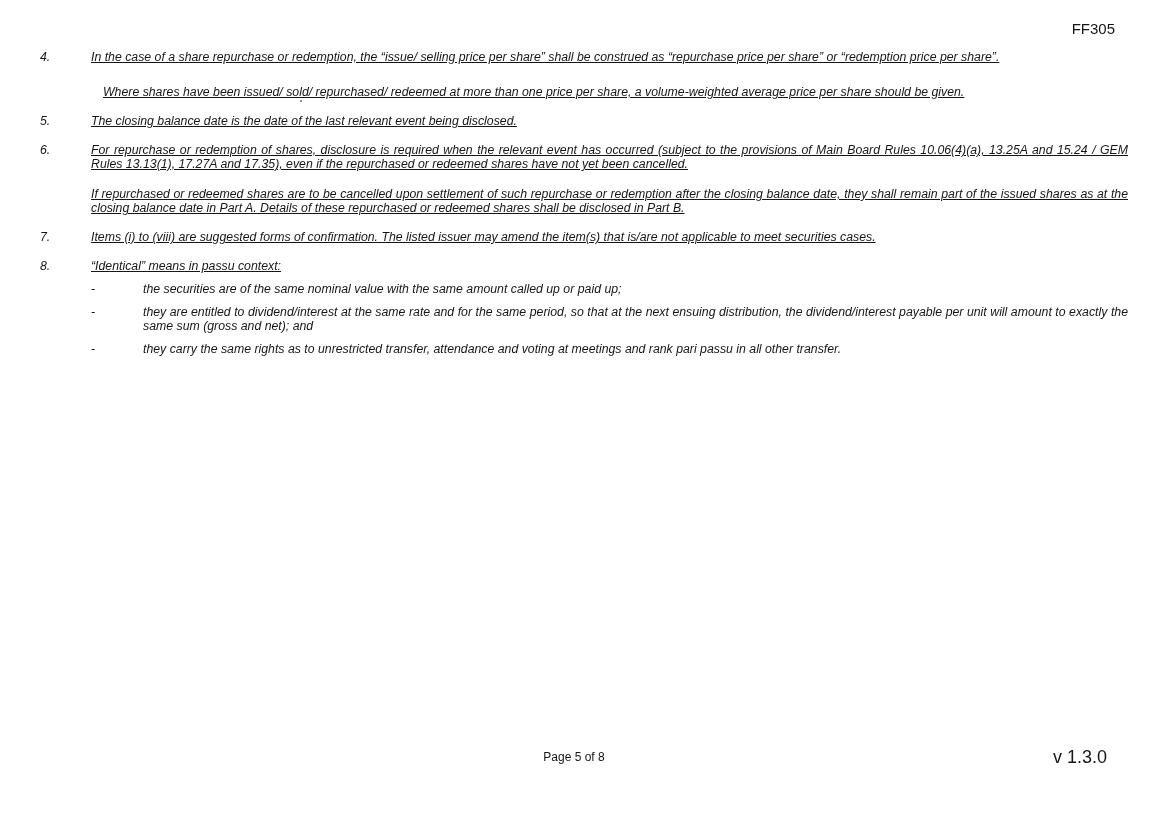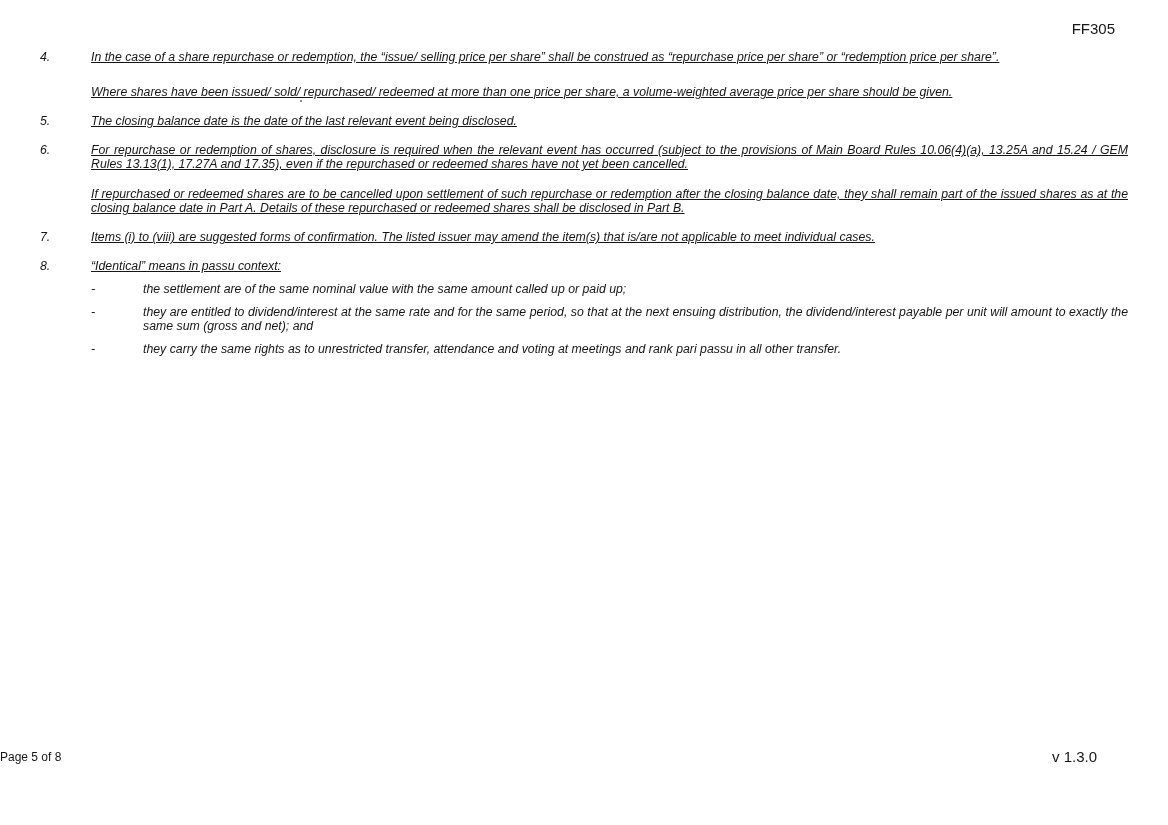--- a/index.html
+++ b/index.html
@@ -54,6 +54,7 @@
   }
   .note-4 .para + .para {
     margin-top: 21px;
+    margin-left: 12px;
   }
   .bullet {
     display: flex;

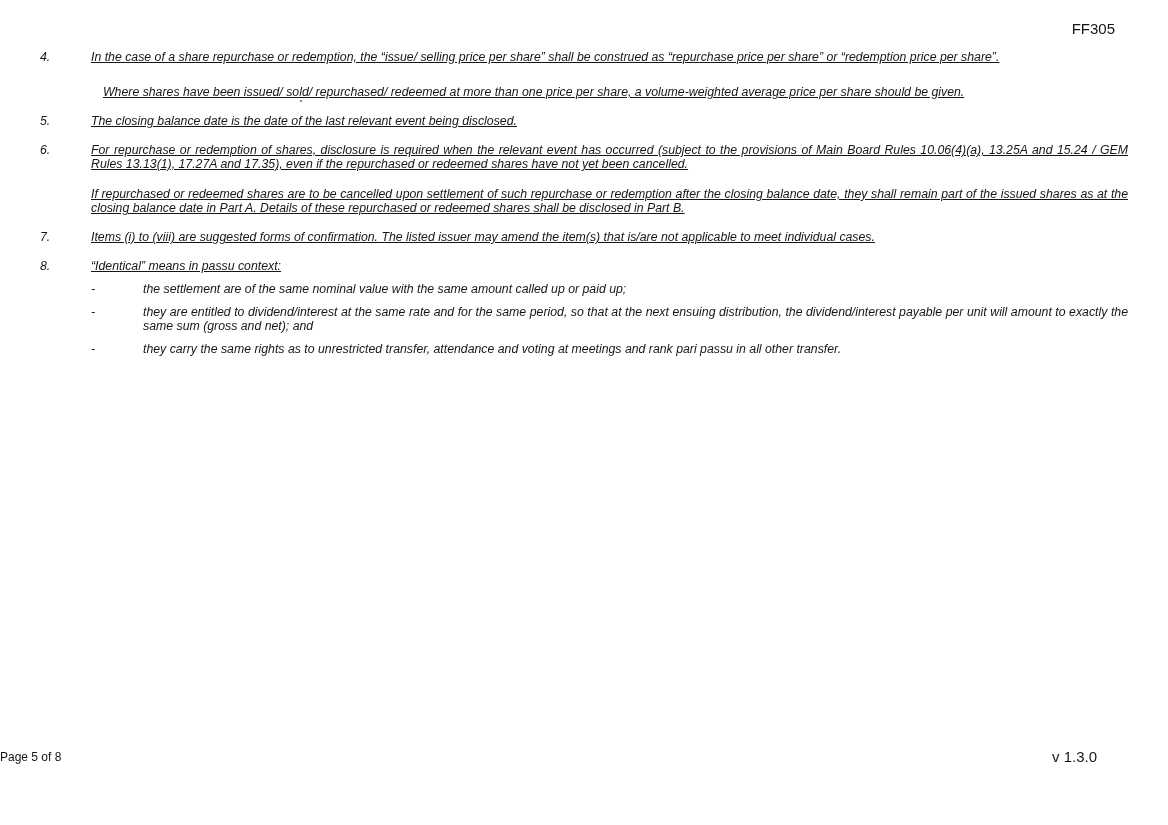--- a/index.html
+++ b/index.html
@@ -131,7 +131,7 @@
     <div class="note note-7">
       <div class="note-num">7.</div>
       <div class="note-body">
-        <p class="para">Items (i) to (viii) are suggested forms of confirmation. The listed issuer may amend the item(s) that is/are not applicable to meet individual cases.</p>
+        <p class="para">Items (i) to (viii) are suggested forms of confirmation. The listed issuer may amend the item(s) that is/are not applicable to meet securities cases.</p>
       </div>
     </div>
 

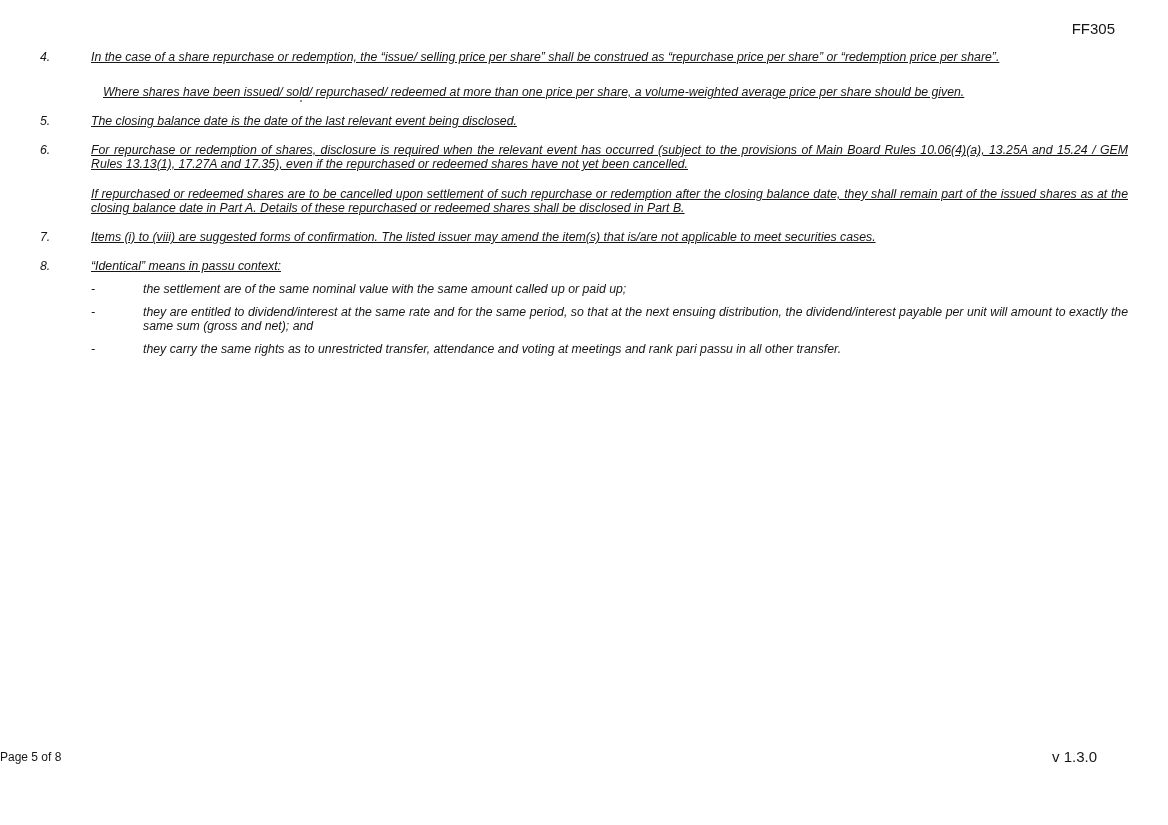--- a/index.html
+++ b/index.html
@@ -141,7 +141,7 @@
         <p class="para">“Identical” means in passu context:</p>
         <div class="bullet">
           <div class="bullet-dash">-</div>
-          <p class="bullet-text">the settlement are of the same nominal value with the same amount called up or paid up;</p>
+          <p class="bullet-text">the securities are of the same nominal value with the same amount called up or paid up;</p>
         </div>
         <div class="bullet">
           <div class="bullet-dash">-</div>

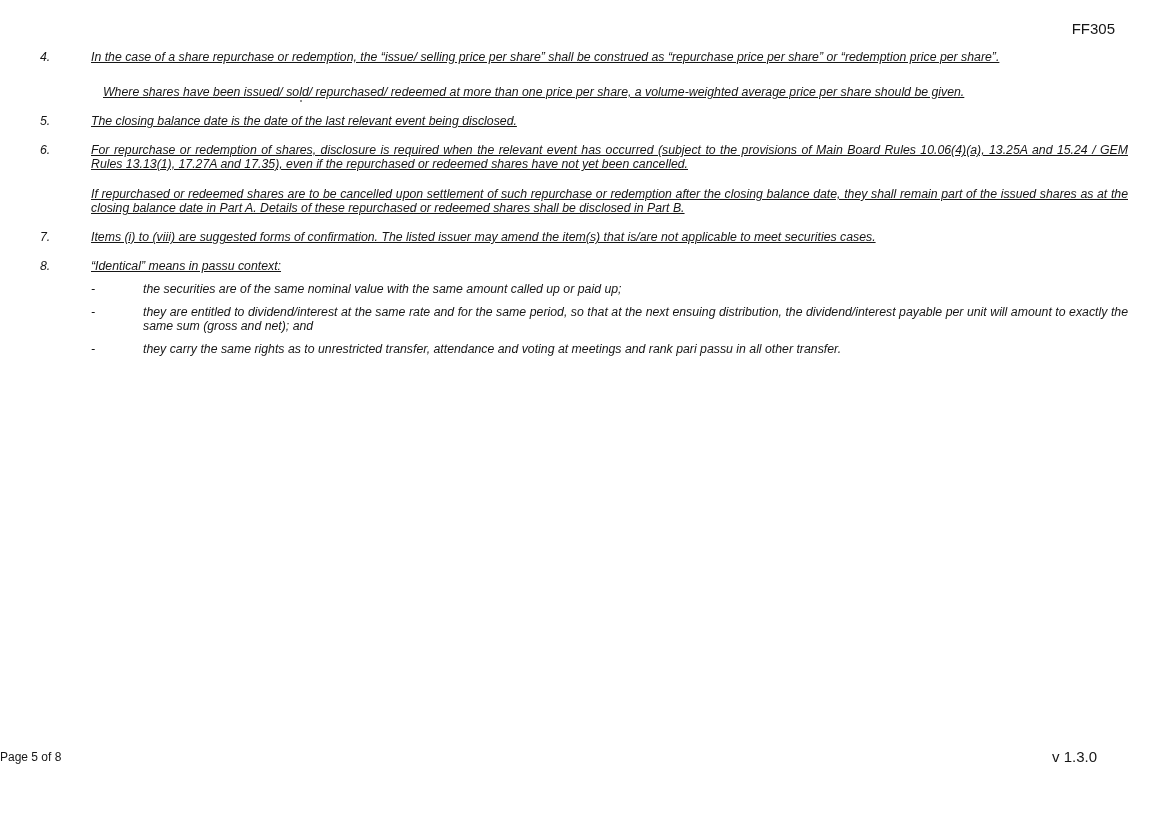--- a/index.html
+++ b/index.html
@@ -83,6 +83,7 @@
     left: 0;
     right: 20px;
     top: 750px;
+    text-align: center;
     font-style: normal;
     font-size: 12px;
     line-height: 14px;

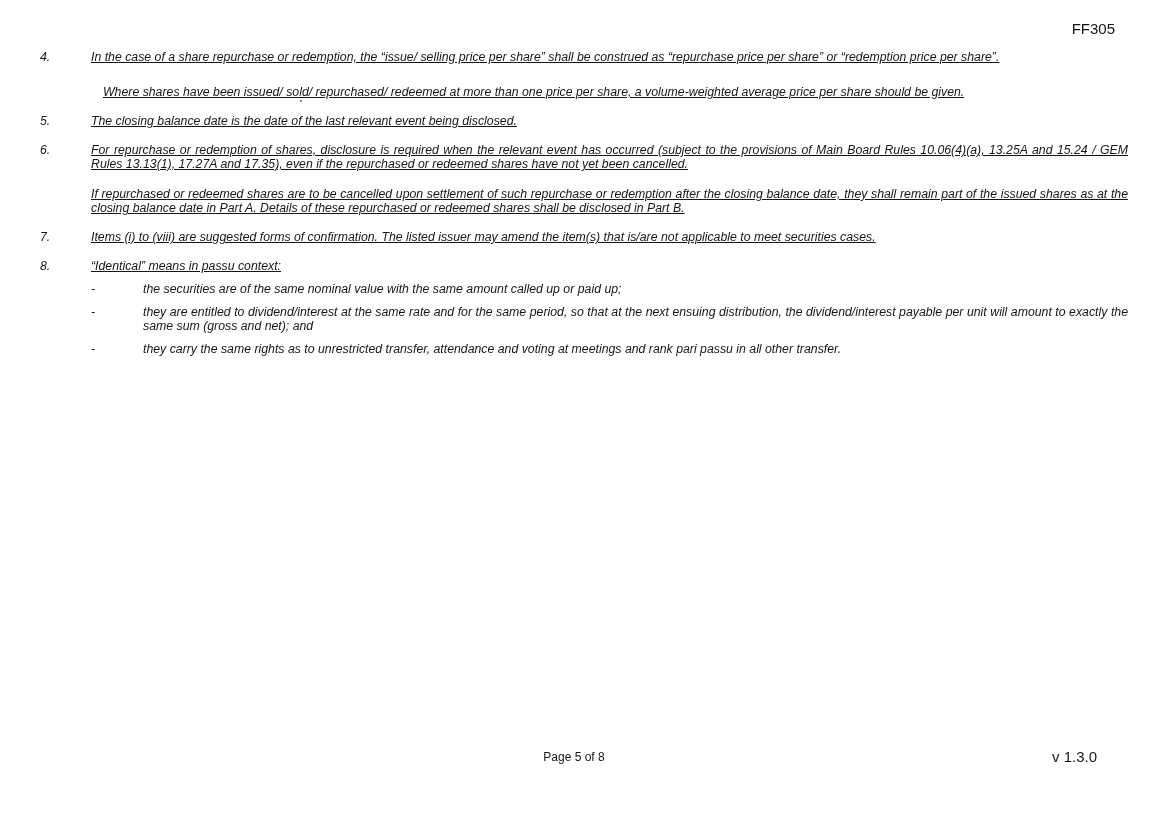--- a/index.html
+++ b/index.html
@@ -91,9 +91,9 @@
   .footer-version {
     position: absolute;
     top: 750px;
-    right: 71px;
+    right: 61px;
     font-style: normal;
-    font-size: 15px;
+    font-size: 18px;
     line-height: 14px;
   }
 </style>

